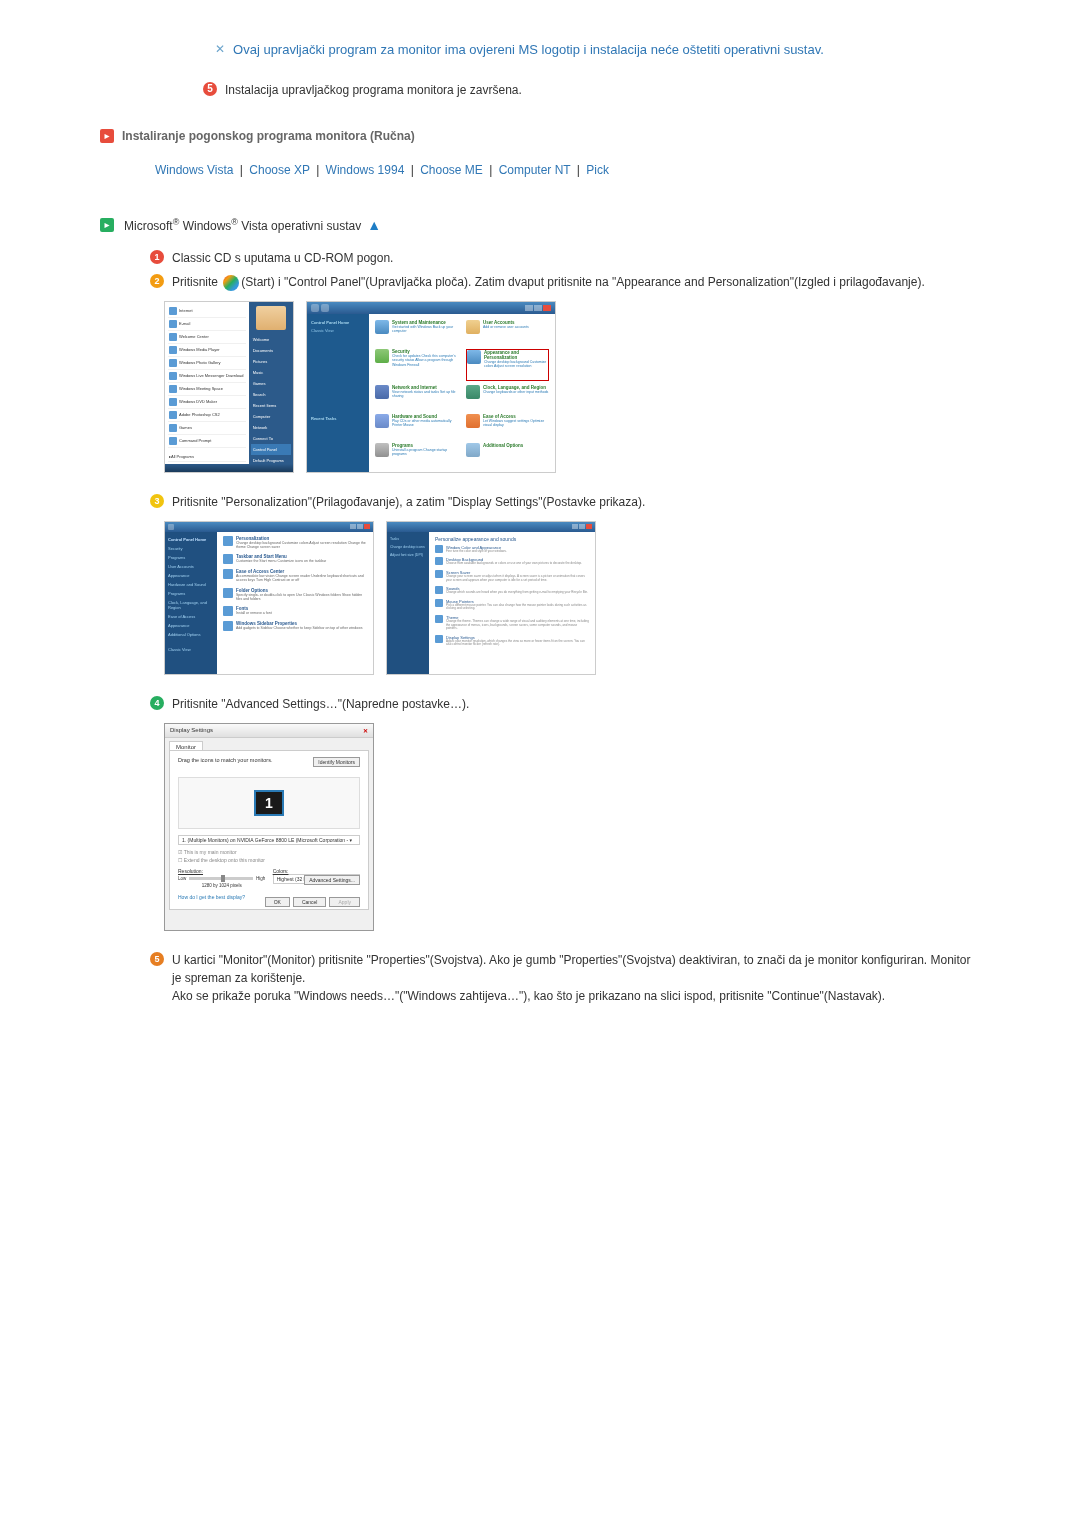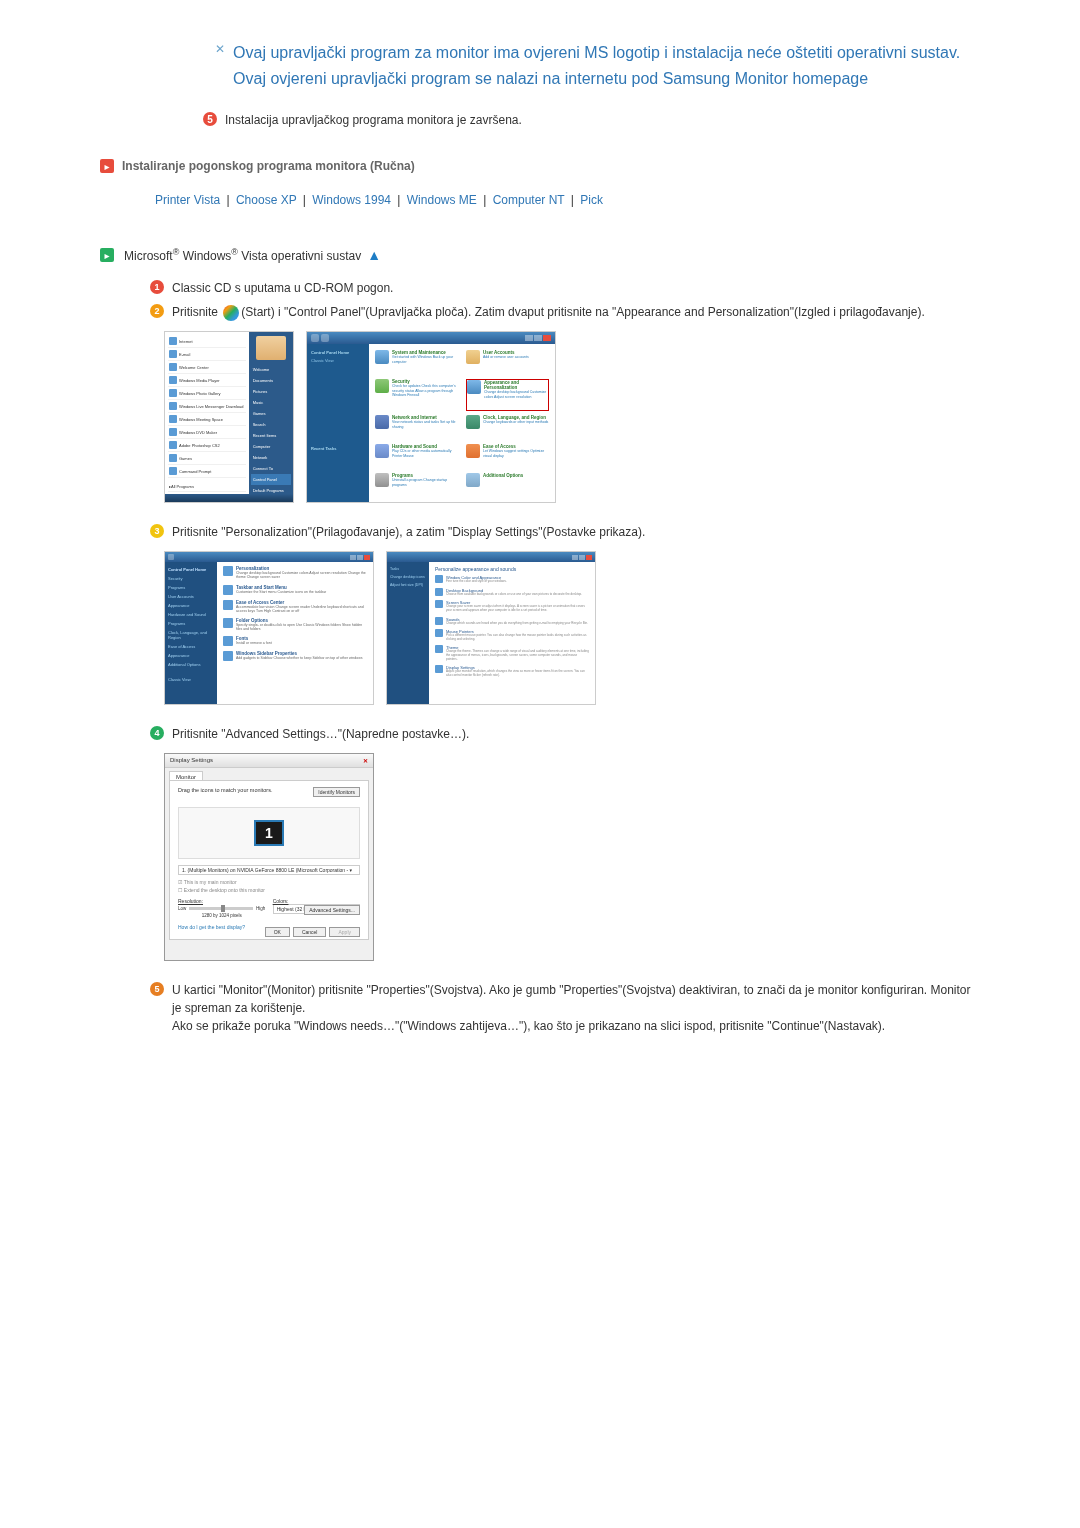--- a/index.html
+++ b/index.html
@@ -32,7 +32,7 @@
     .note-text {
       color: #3077b5;
       line-height: 1.6;
-      font-size: 16px;
+      font-size: 13px;
     }
     .link-text {
       color: #3077b5;

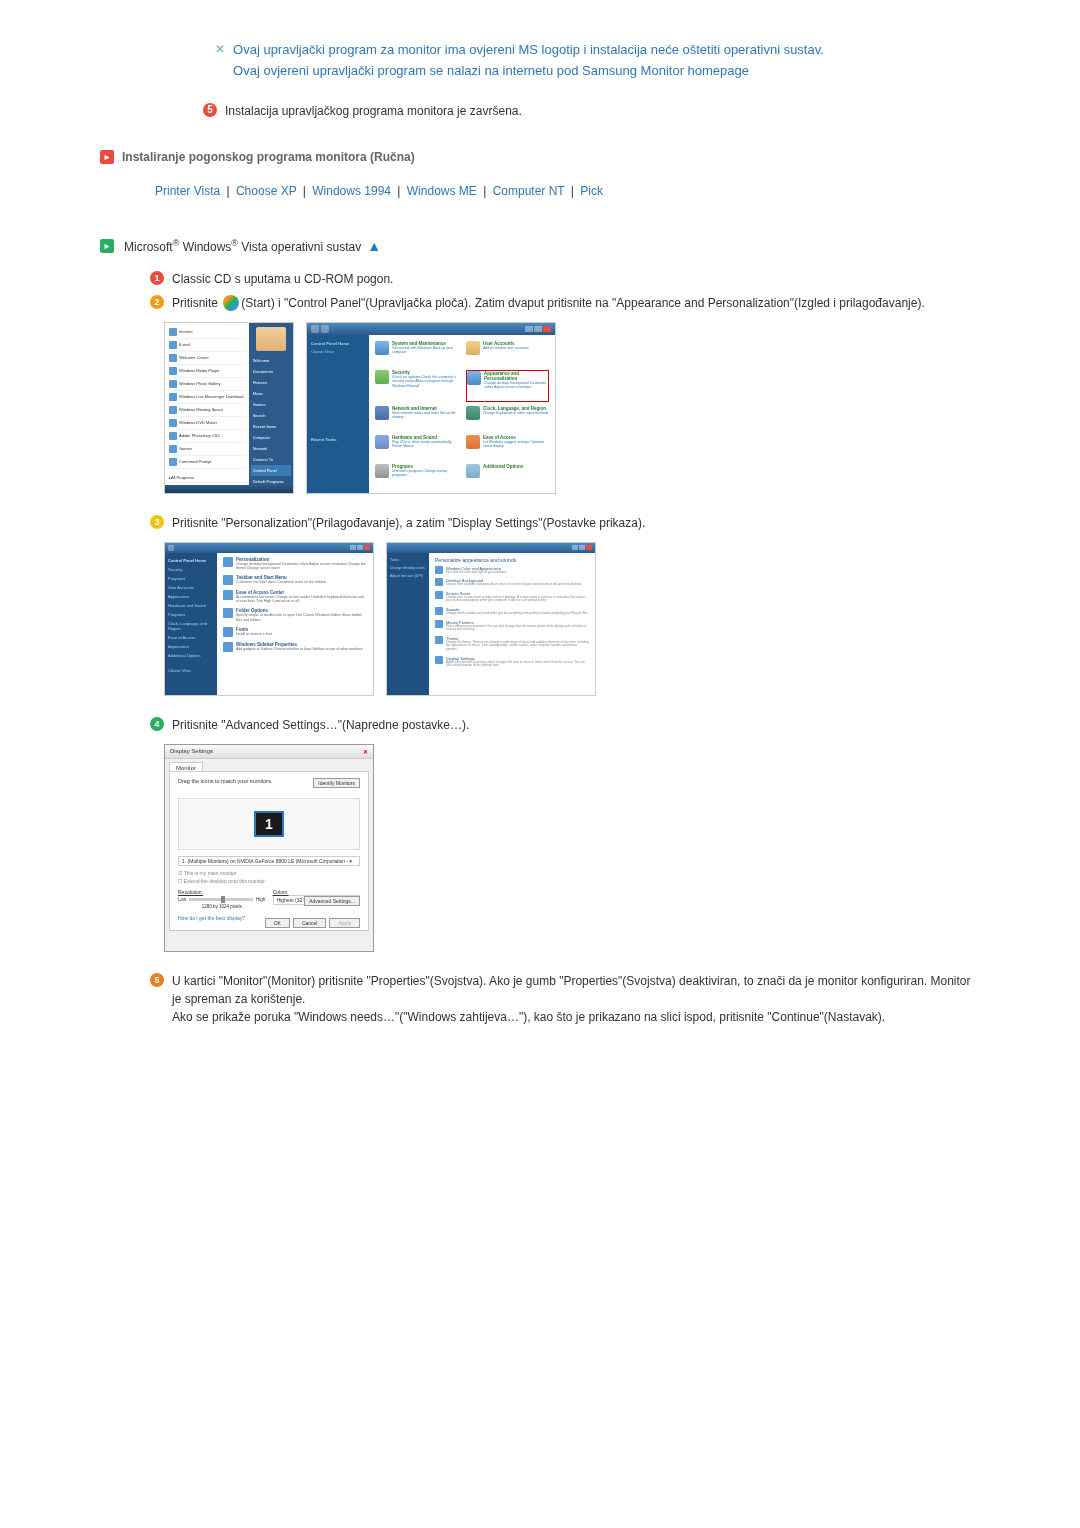--- a/index.html
+++ b/index.html
@@ -637,7 +637,6 @@
     <span class="note-x-icon">✕</span>
     <div class="note-text">
       <span>Ovaj upravljački program za monitor ima ovjereni MS logotip i instalacija neće oštetiti operativni sustav.</span><br>
-      <span>Ovaj ovjereni upravljački program se nalazi na internetu pod Samsung Monitor homepage</span>
     </div>
   </div>
 

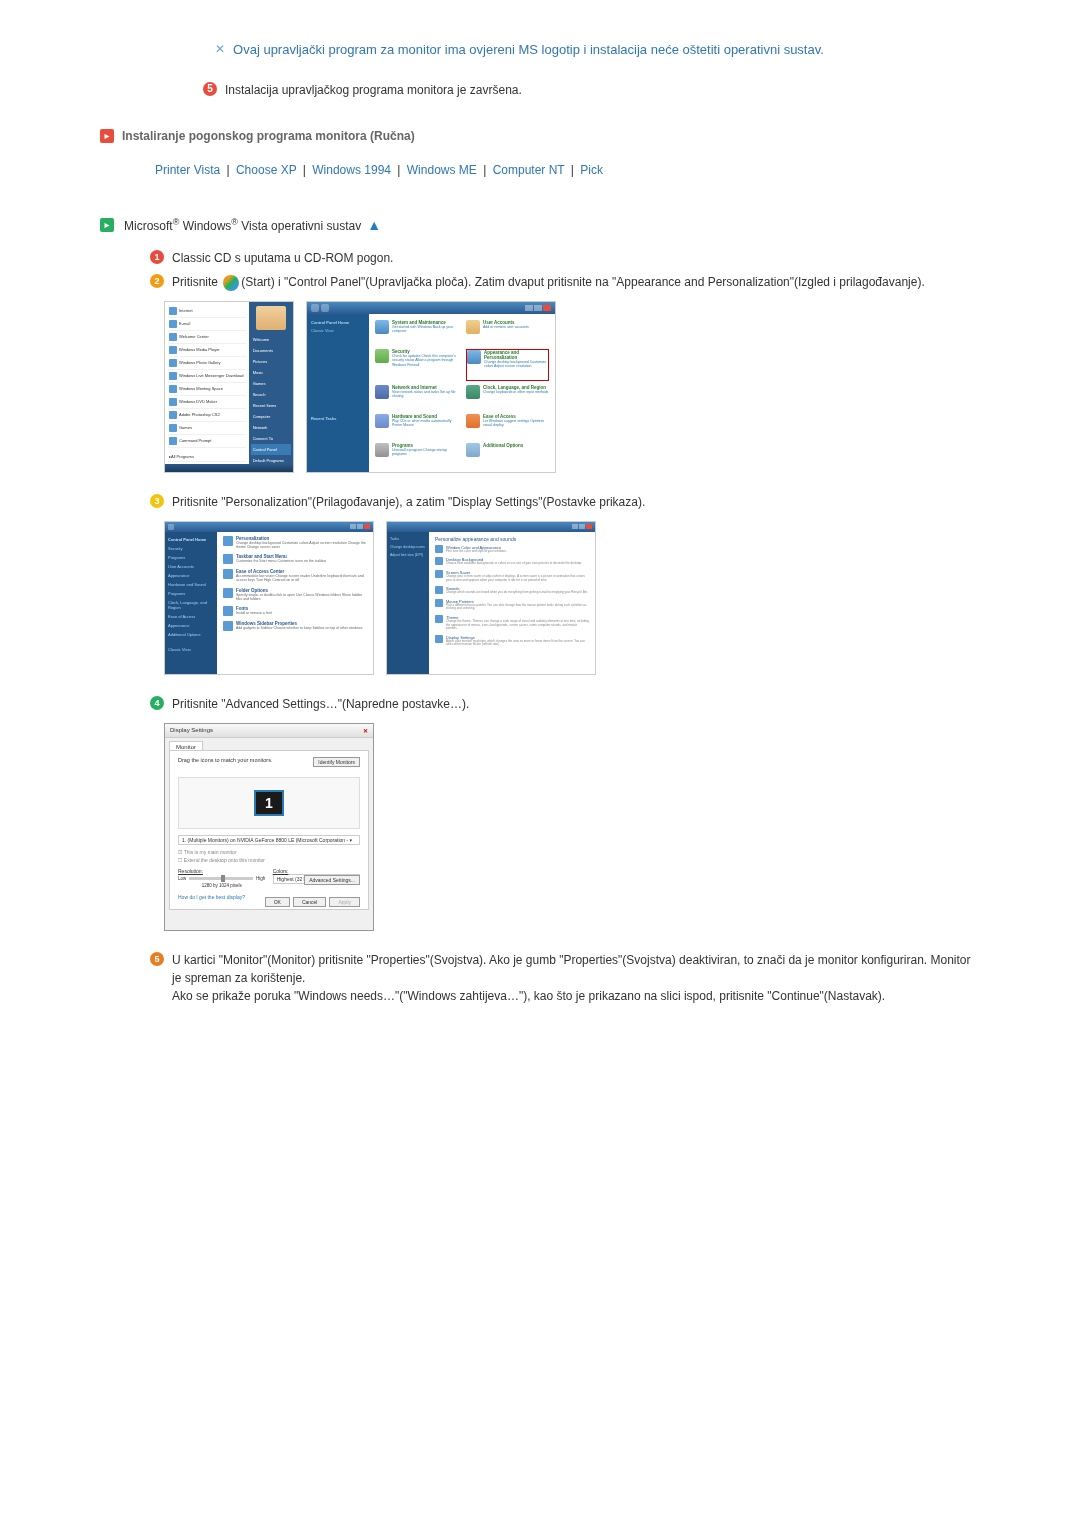--- a/index.html
+++ b/index.html
@@ -653,7 +653,7 @@
 </div>
 
 <div class="os-links">
-  <a>Printer Vista</a>
+  <a>Windows Vista</a>
   <span class="divider">|</span>
   <a>Choose XP</a>
   <span class="divider">|</span>

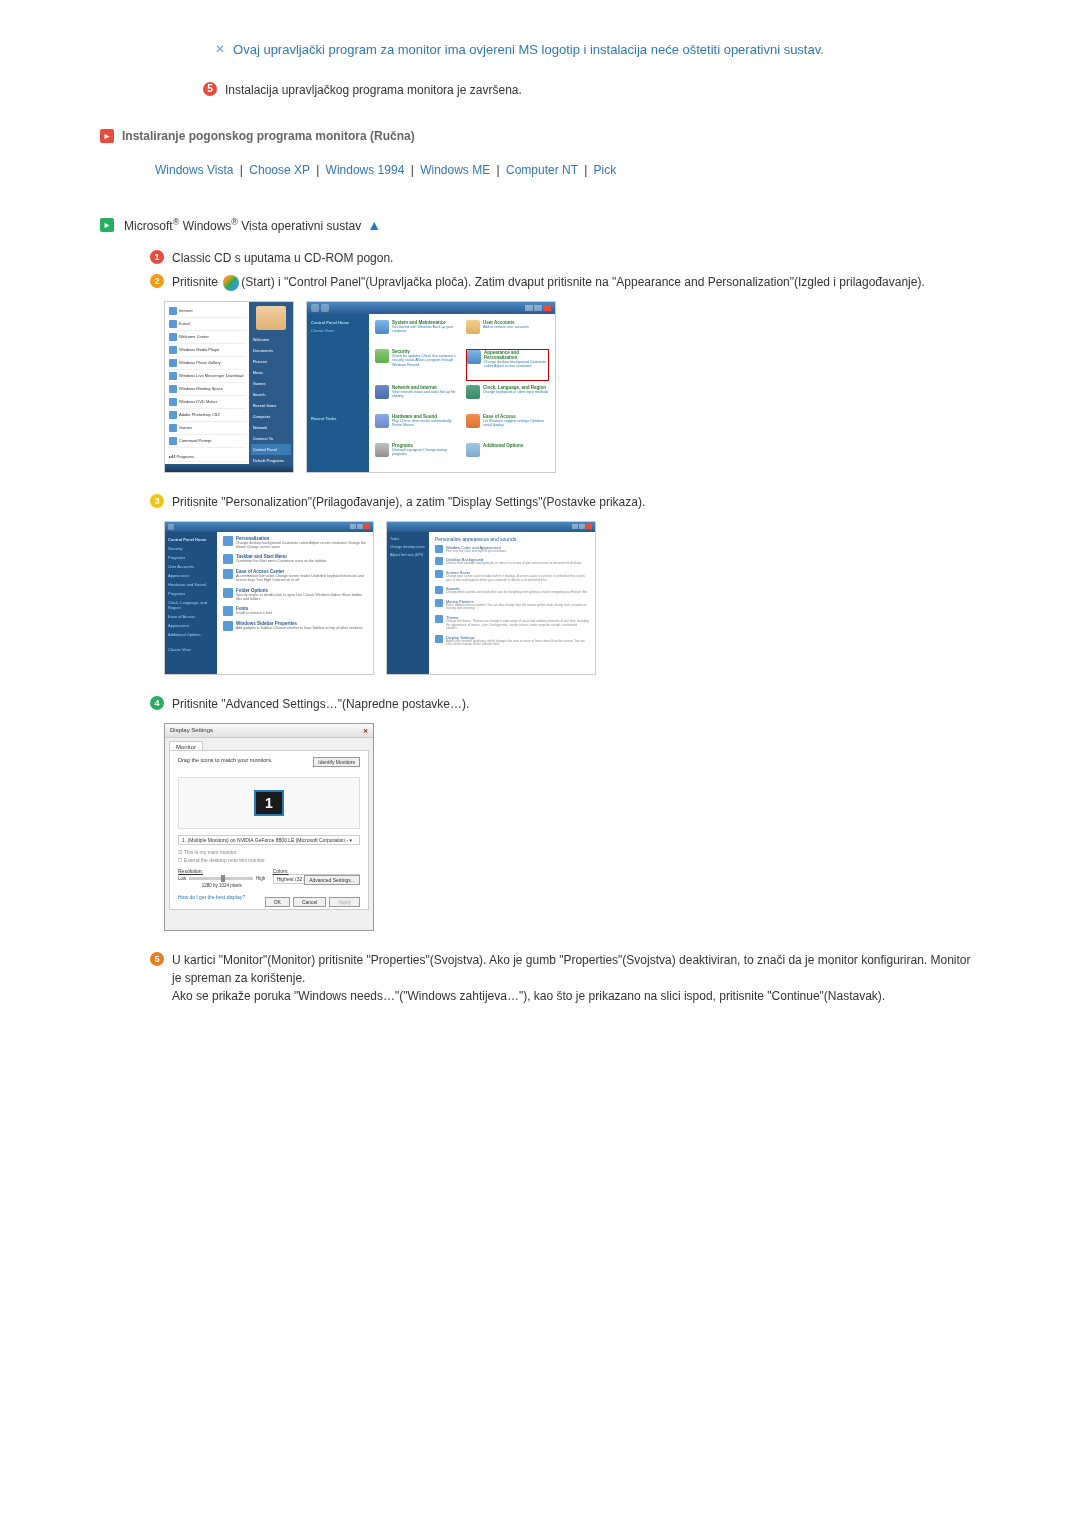--- a/index.html
+++ b/index.html
@@ -659,7 +659,7 @@
   <span class="divider">|</span>
   <a>Windows 1994</a>
   <span class="divider">|</span>
-  <a>Windows ME</a>
+  <a>Choose ME</a>
   <span class="divider">|</span>
   <a>Computer NT</a>
   <span class="divider">|</span>

